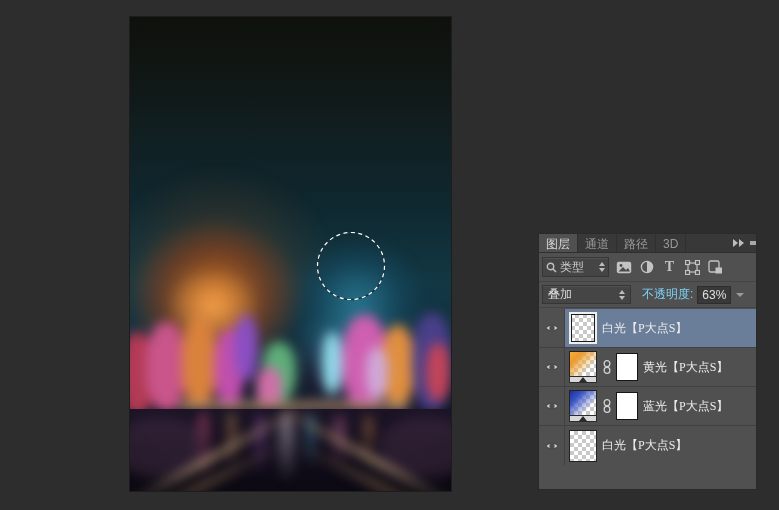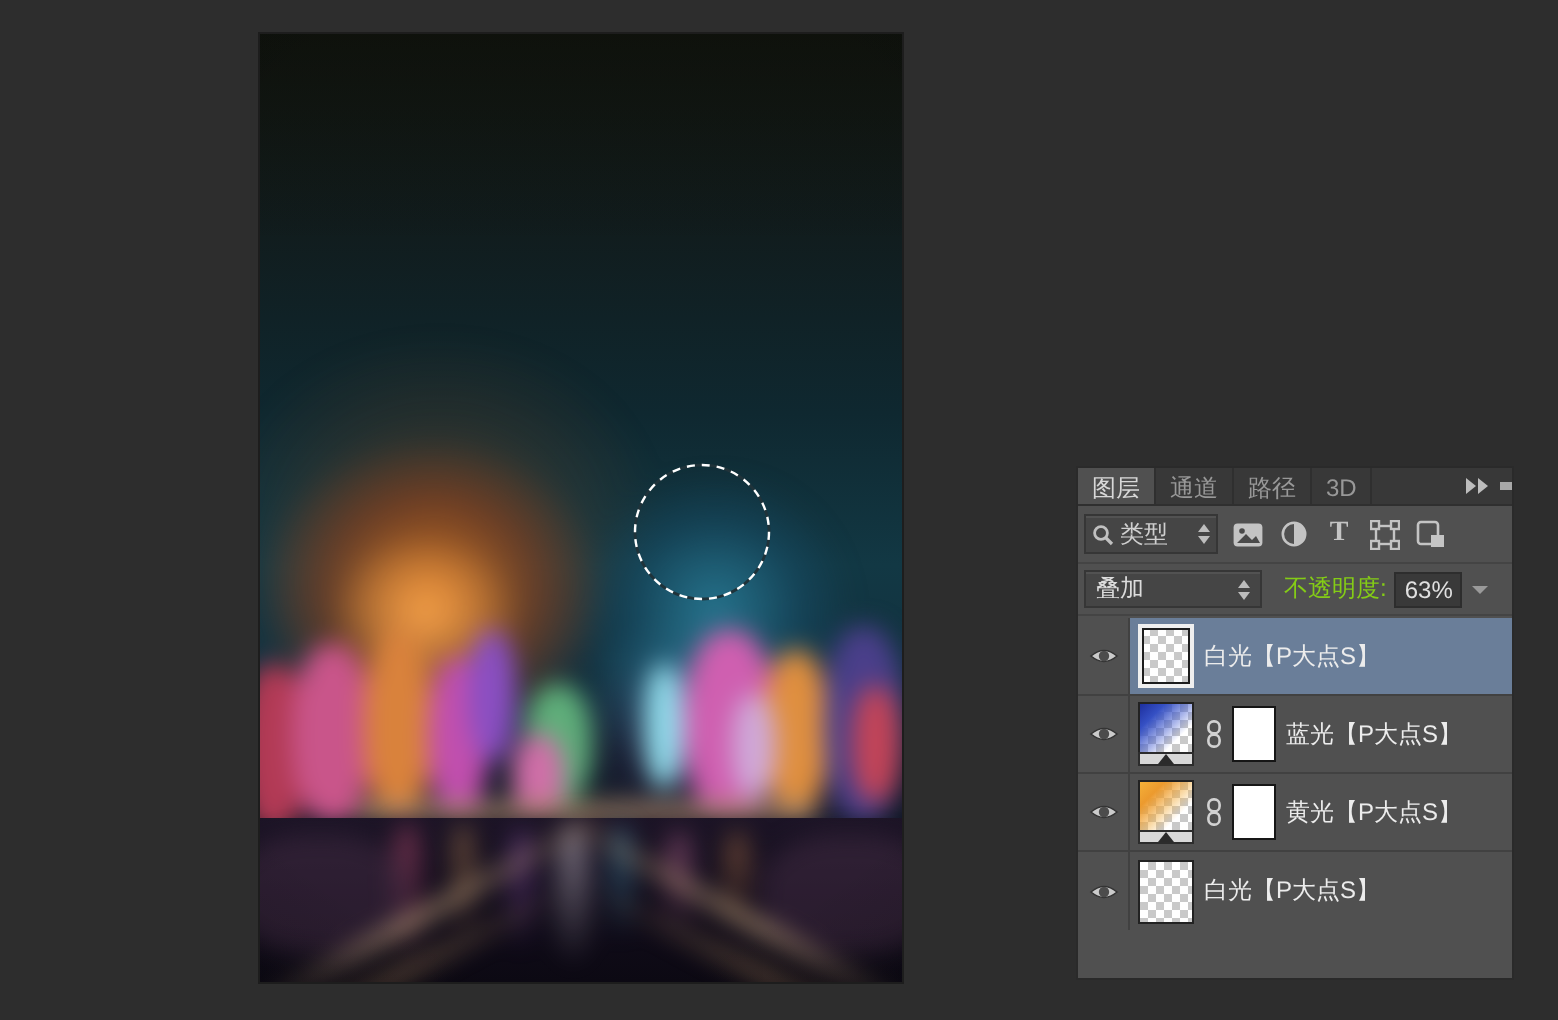--- a/index.html
+++ b/index.html
@@ -38,7 +38,7 @@
 
   .blend-row { height:26px; gap:4px;text-align:center; }
   .blend-select { width:89px; height:19px; background:#454545; border:1px solid #363636; box-shadow:inset 0 1px 0 rgba(255,255,255,.07); display:flex; align-items:center; padding:0 5px; color:#dcdcdc; }
-  .lbl { color:#84cc16; white-space:nowrap; }
+  .lbl { color:#7dd3fc; white-space:nowrap; }
   .well { background:#393939; border:1px solid #2d2d2d; height:18px; display:flex; align-items:center; padding:0 4px; color:#e0e0e0; }
   .well-arrow { width:0; height:0; border-top:4px solid #9a9a9a; border-left:4px solid transparent; border-right:4px solid transparent; margin-left:1px; }
 

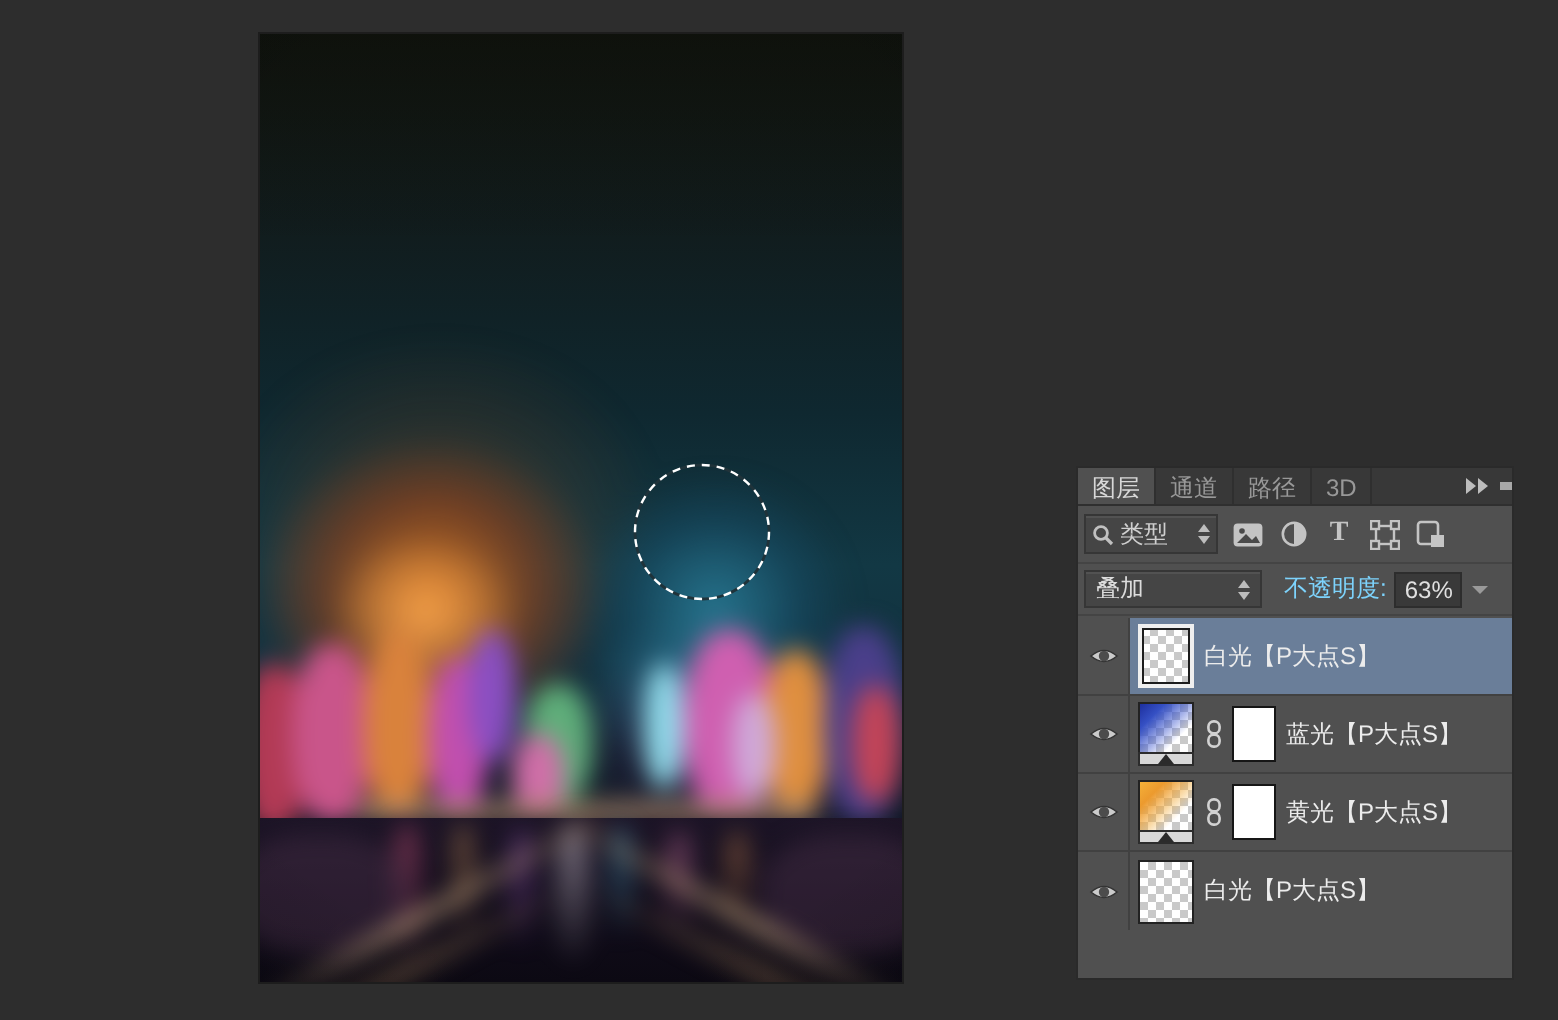--- a/index.html
+++ b/index.html
@@ -47,7 +47,7 @@
   .fill-lbl { margin-left:auto; }
 
   .layer-list { position:absolute; left:0; right:0; top:75px; bottom:0; background:#505050; }
-  .lrow { display:flex; height:39px; border-bottom:1px solid #414141; align-items:stretch; }
+  .lrow { display:flex; height:39px; border-bottom:1px solid #414141; align-items:stretch;font-family:Liberation Serif, serif; }
   .lrow:last-child { border-bottom:0; }
   .eye-cell { width:26px; border-right:1px solid #414141; display:flex; align-items:center; justify-content:center; background:#505050; }
   .lrow-body { flex:1; display:flex; align-items:center; padding-left:4px; gap:5px; }

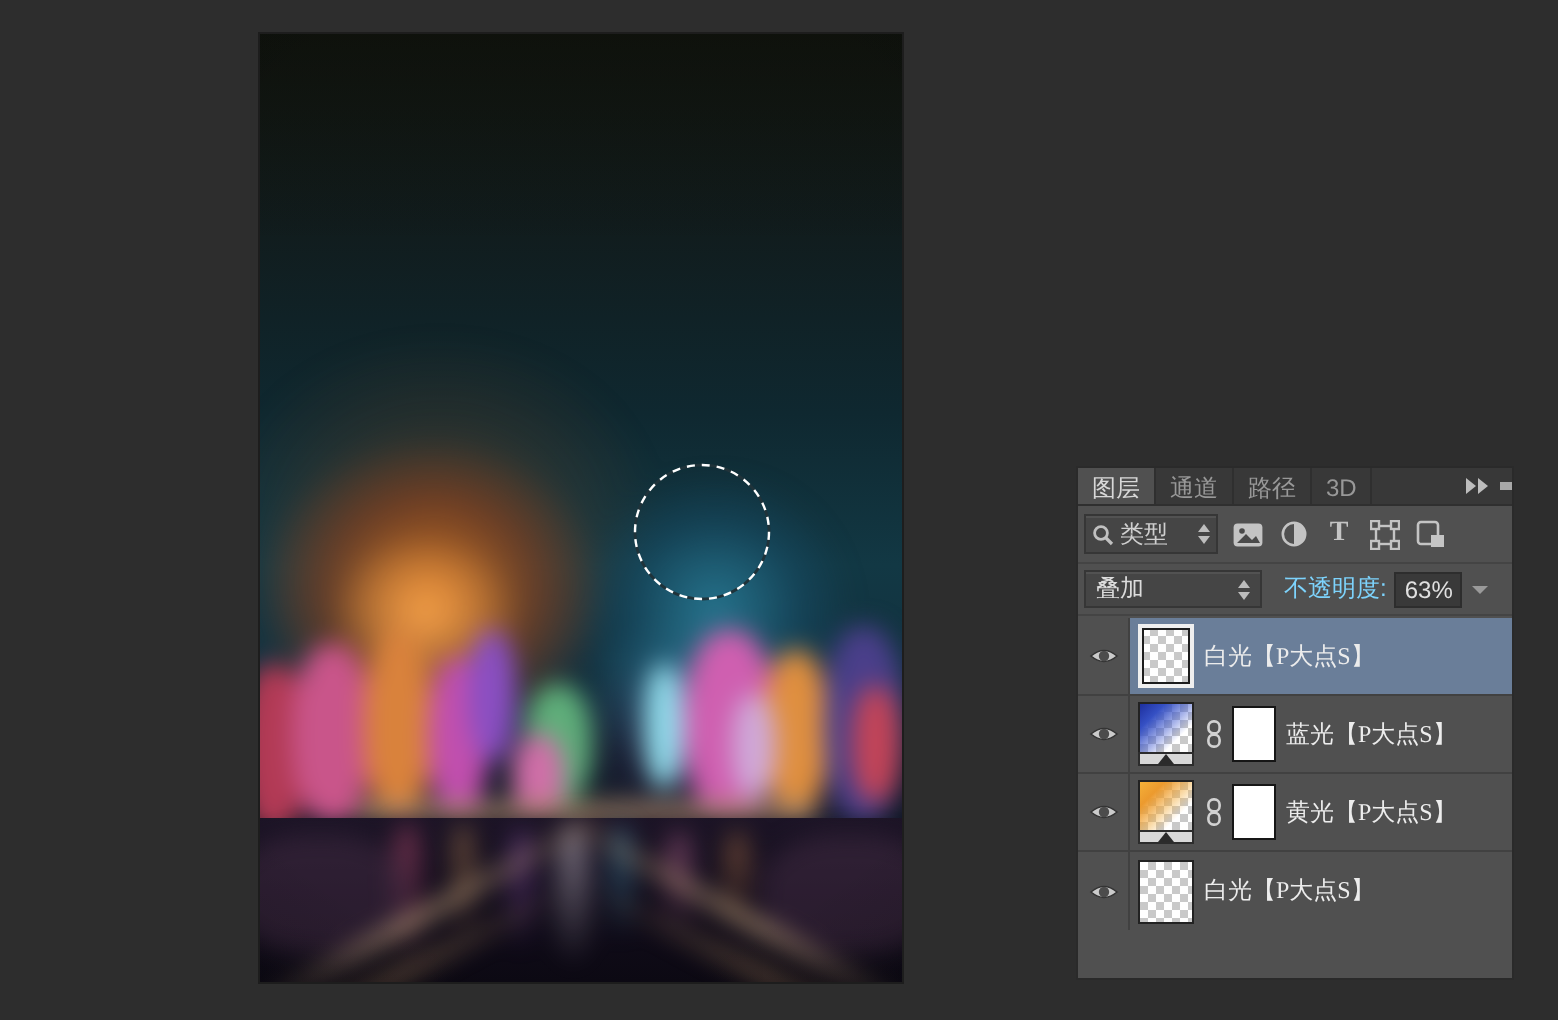--- a/index.html
+++ b/index.html
@@ -272,6 +272,30 @@
         </svg>
       </div>
       <div class="lrow-body">
+        <div class="thumb grad-orange">
+          <div class="gradbar">
+              <i></i>
+            </div>
+        </div>
+        <div class="linkwrap">
+          <svg width="8" height="14" viewBox="0 0 8 14">
+            <rect x="1.2" y="0.7" width="5.6" height="6" rx="2.6" fill="none" stroke="#d2d2d2" stroke-width="1.3"></rect>
+            <rect x="1.2" y="7.3" width="5.6" height="6" rx="2.6" fill="none" stroke="#d2d2d2" stroke-width="1.3"></rect>
+          </svg>
+        </div>
+        <div class="mask"></div>
+        <span class="lname">黄光【P大点S】</span>
+      </div>
+    </div>
+
+    <div class="lrow">
+      <div class="eye-cell">
+        <svg width="16" height="12" viewBox="0 0 16 12">
+          <path d="M1.5 6 Q8 0.5 14.5 6 Q8 11.5 1.5 6 Z" fill="#cbcbcb" stroke="#333" stroke-width="0.8"></path>
+          <circle cx="8" cy="6" r="2.6" fill="#4c4c4c"></circle>
+        </svg>
+      </div>
+      <div class="lrow-body">
         <div class="thumb grad-blue">
           <div class="gradbar">
               <i></i>
@@ -296,30 +320,6 @@
         </svg>
       </div>
       <div class="lrow-body">
-        <div class="thumb grad-orange">
-          <div class="gradbar">
-              <i></i>
-            </div>
-        </div>
-        <div class="linkwrap">
-          <svg width="8" height="14" viewBox="0 0 8 14">
-            <rect x="1.2" y="0.7" width="5.6" height="6" rx="2.6" fill="none" stroke="#d2d2d2" stroke-width="1.3"></rect>
-            <rect x="1.2" y="7.3" width="5.6" height="6" rx="2.6" fill="none" stroke="#d2d2d2" stroke-width="1.3"></rect>
-          </svg>
-        </div>
-        <div class="mask"></div>
-        <span class="lname">黄光【P大点S】</span>
-      </div>
-    </div>
-
-    <div class="lrow">
-      <div class="eye-cell">
-        <svg width="16" height="12" viewBox="0 0 16 12">
-          <path d="M1.5 6 Q8 0.5 14.5 6 Q8 11.5 1.5 6 Z" fill="#cbcbcb" stroke="#333" stroke-width="0.8"></path>
-          <circle cx="8" cy="6" r="2.6" fill="#4c4c4c"></circle>
-        </svg>
-      </div>
-      <div class="lrow-body">
         <div class="thumb checker"></div>
         <span class="lname">白光【P大点S】</span>
       </div>

